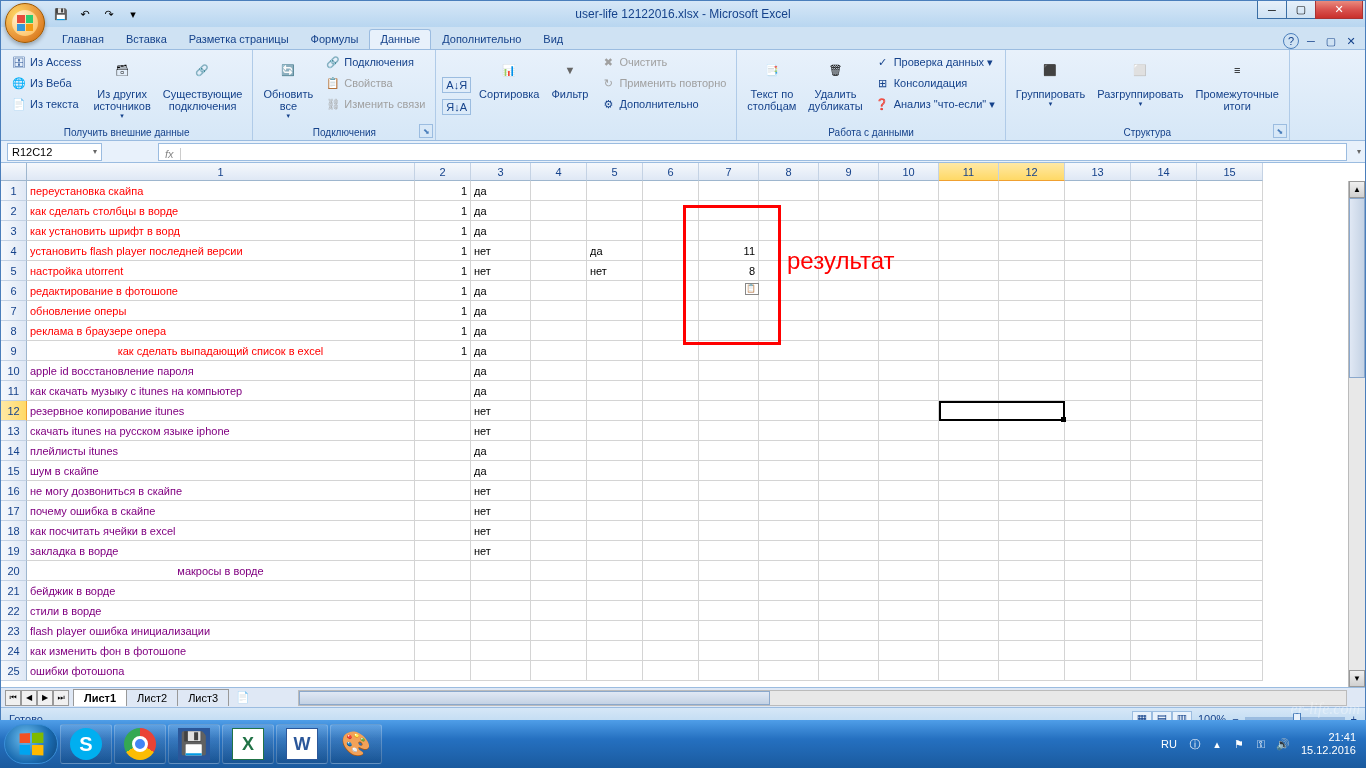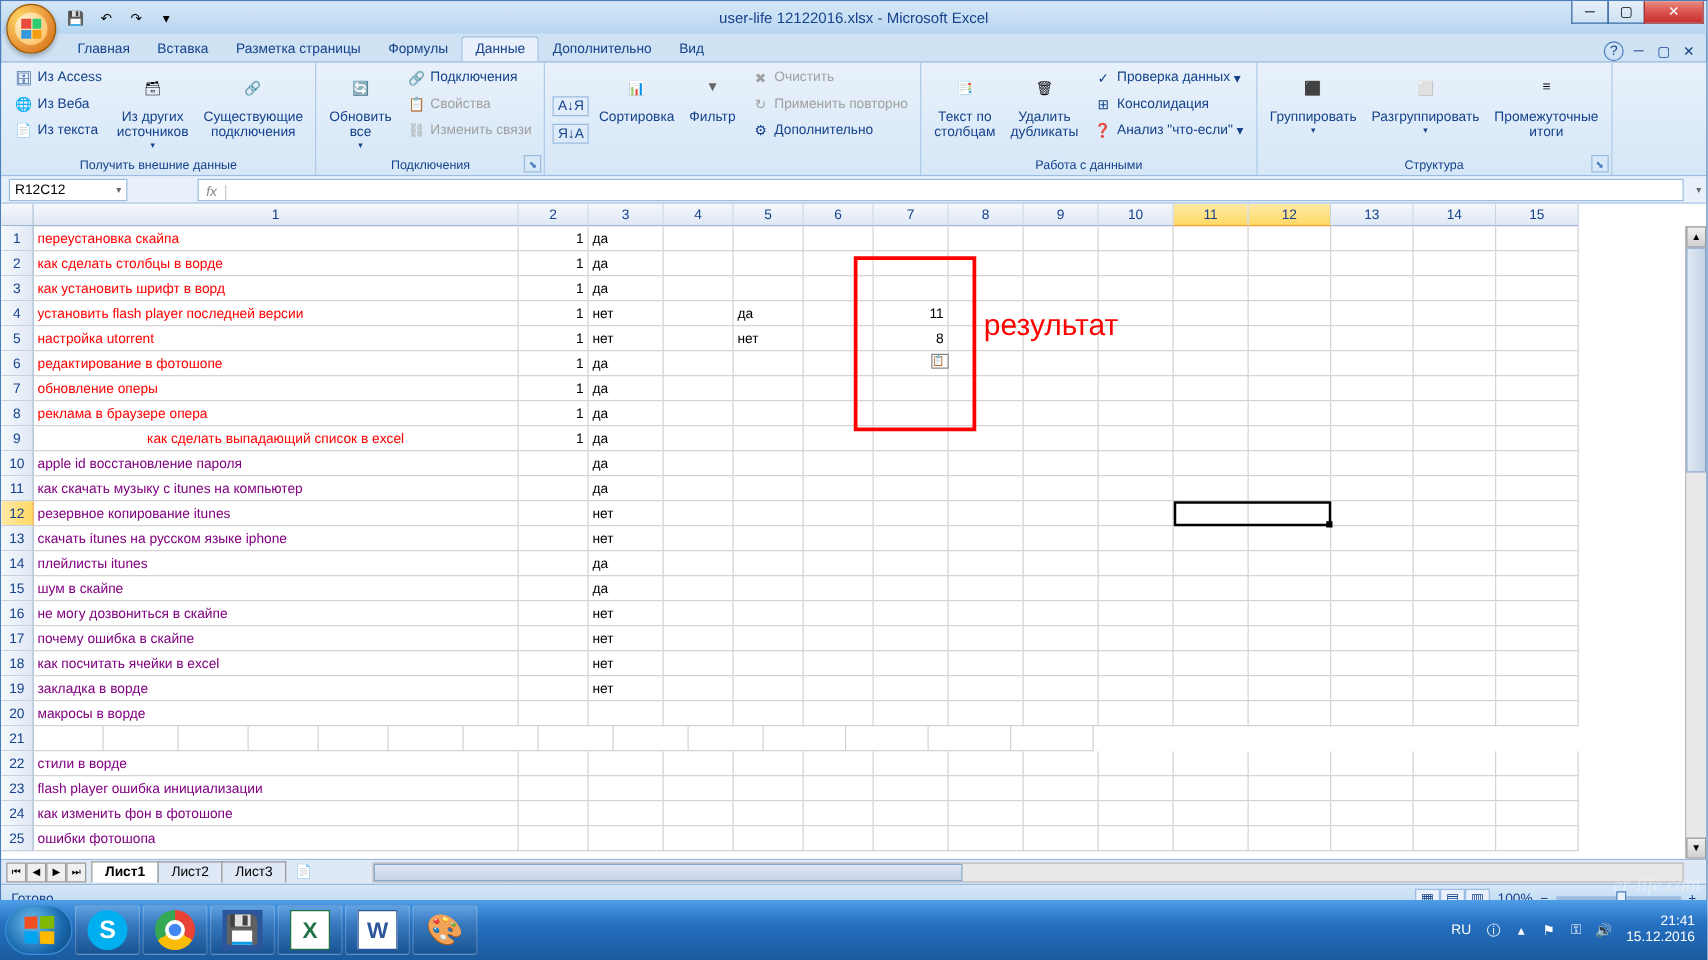--- a/index.html
+++ b/index.html
@@ -651,7 +651,7 @@
         </div>
         <div class="row">
           <div class="row-h">20</div>
-          <div class="cell purple" style="width: 388px;">макросы в ворде</div>
+          <div class="cell purple" style="width: 388px; text-align: center;">макросы в ворде</div>
           <div class="cell num" style="width: 56px;"></div>
           <div class="cell" style="width: 60px;"></div>
           <div class="cell" style="width: 56px;"></div>

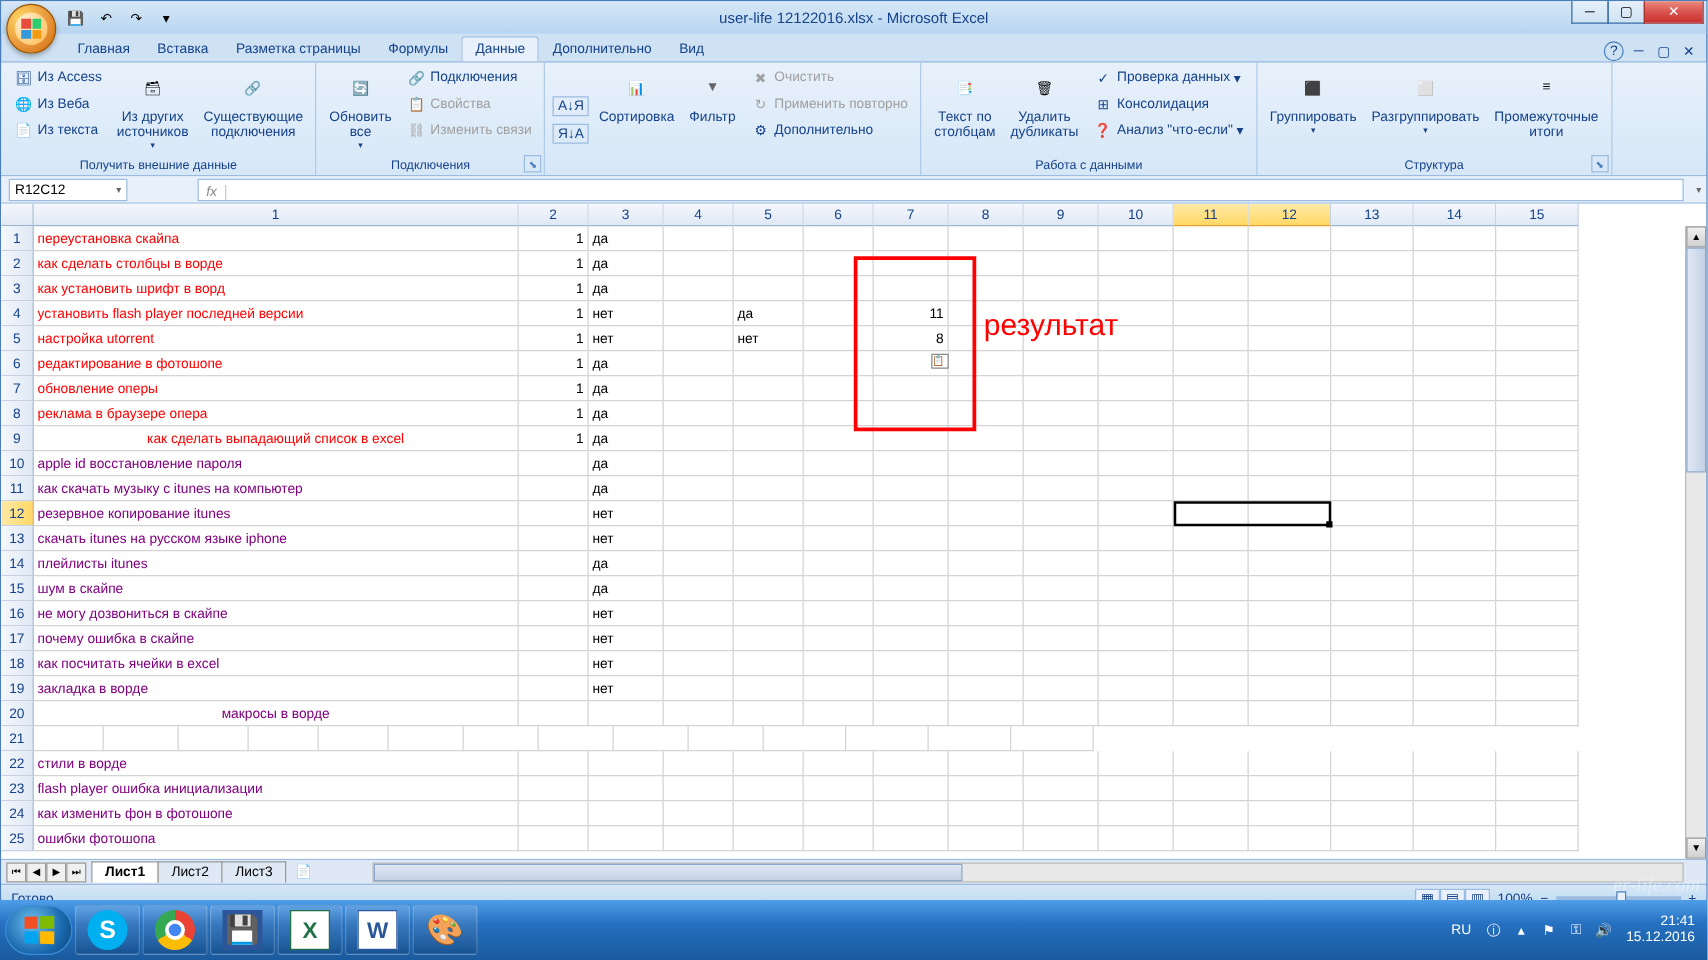--- a/index.html
+++ b/index.html
@@ -669,6 +669,7 @@
         </div>
         <div class="row">
           <div class="row-h">21</div>
+          <div class="cell purple" style="width: 388px;">бейджик в ворде</div>
           <div class="cell num" style="width: 56px;"></div>
           <div class="cell" style="width: 60px;"></div>
           <div class="cell" style="width: 56px;"></div>

